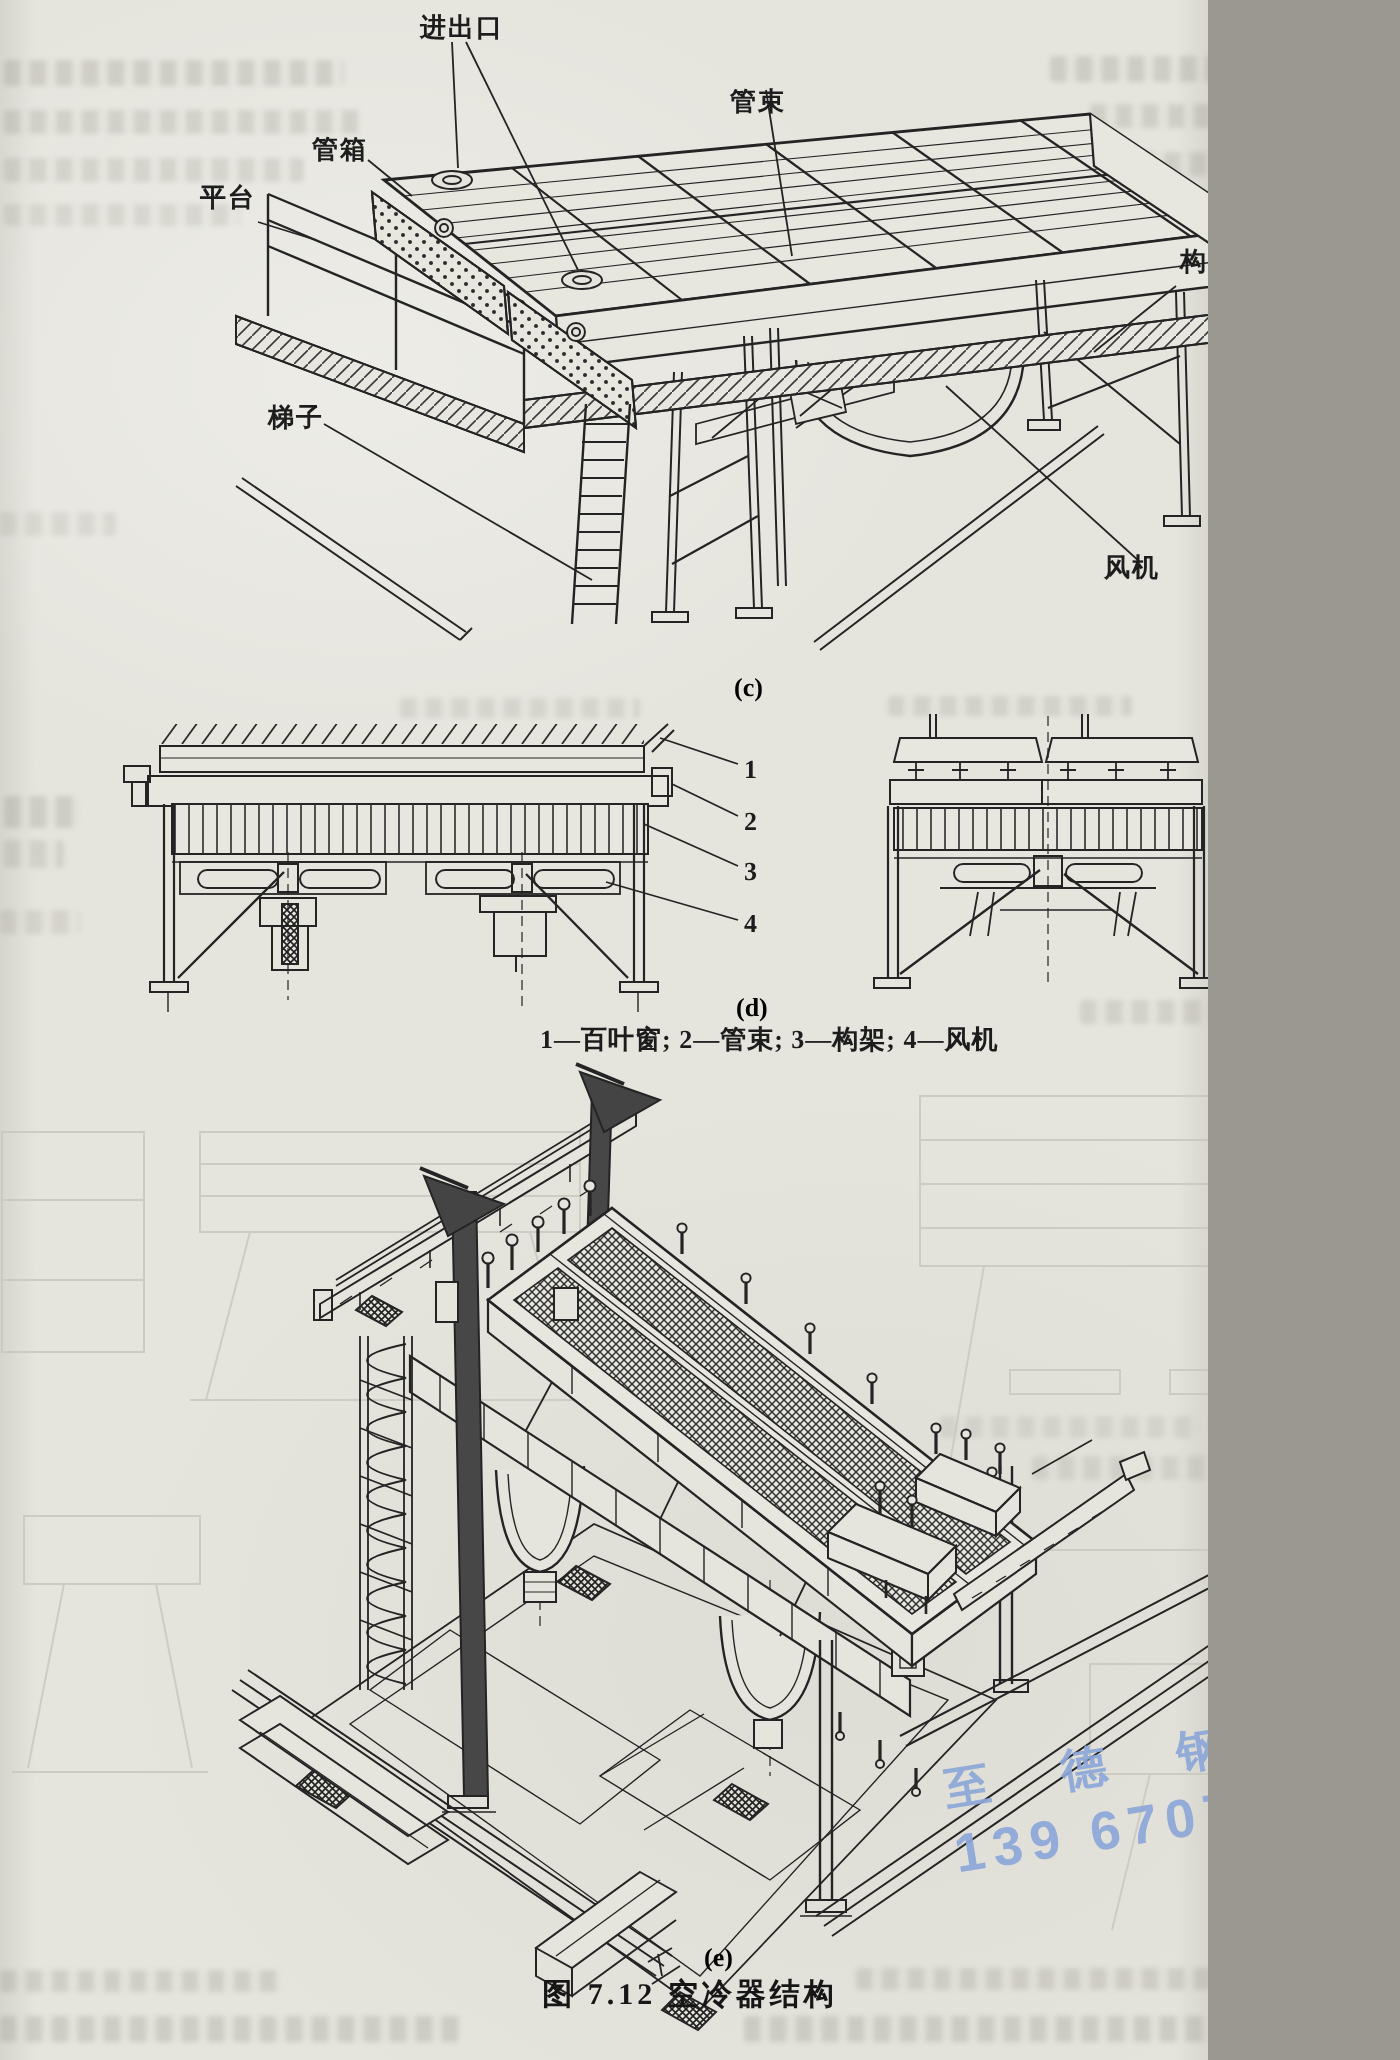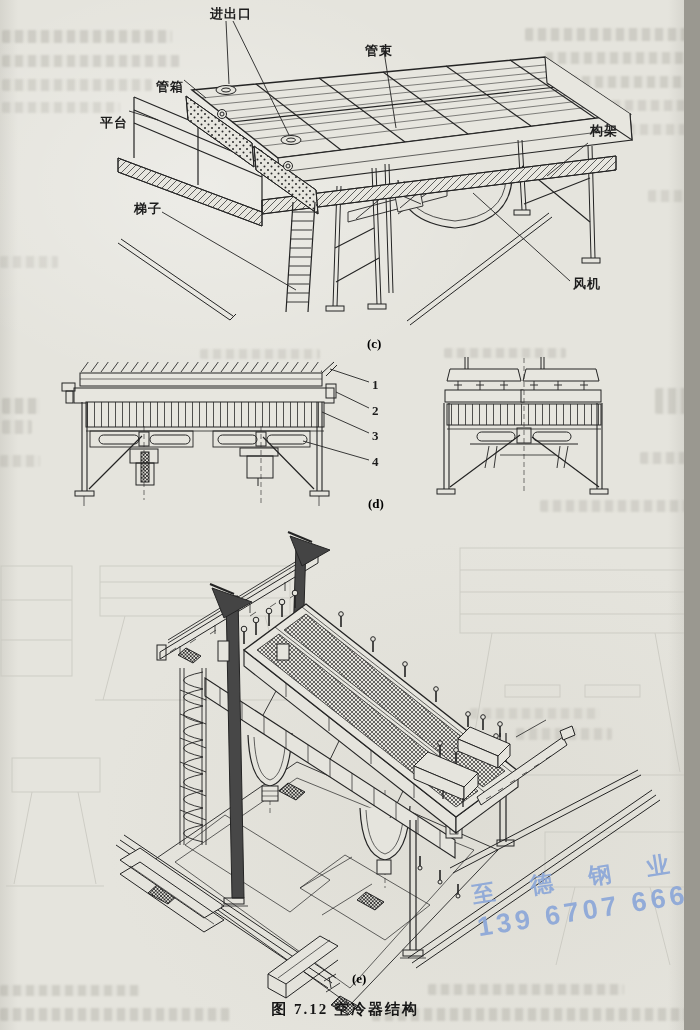--- a/index.html
+++ b/index.html
@@ -4,7 +4,7 @@
 <style>
   html,body{margin:0;padding:0;background:#9a9890;}
   .page{
-    position:relative;width:684px;height:1030px;overflow:hidden;
+    position:relative;width:564px;height:1030px;overflow:hidden;
     background:#e5e4dd;
     background-image:
       radial-gradient(ellipse 420px 300px at 30% 18%, rgba(255,255,255,.30), rgba(255,255,255,0) 70%),
@@ -12,6 +12,7 @@
       linear-gradient(90deg, rgba(120,118,108,.14) 0, rgba(120,118,108,0) 18px),
       linear-gradient(270deg, rgba(120,118,108,.12) 0, rgba(120,118,108,0) 16px);
     font-family:"Liberation Sans", sans-serif;
+    padding-left:40px;
   }
   .lbl{
     position:absolute;color:#1d1d1d;font-size:13px;line-height:1;

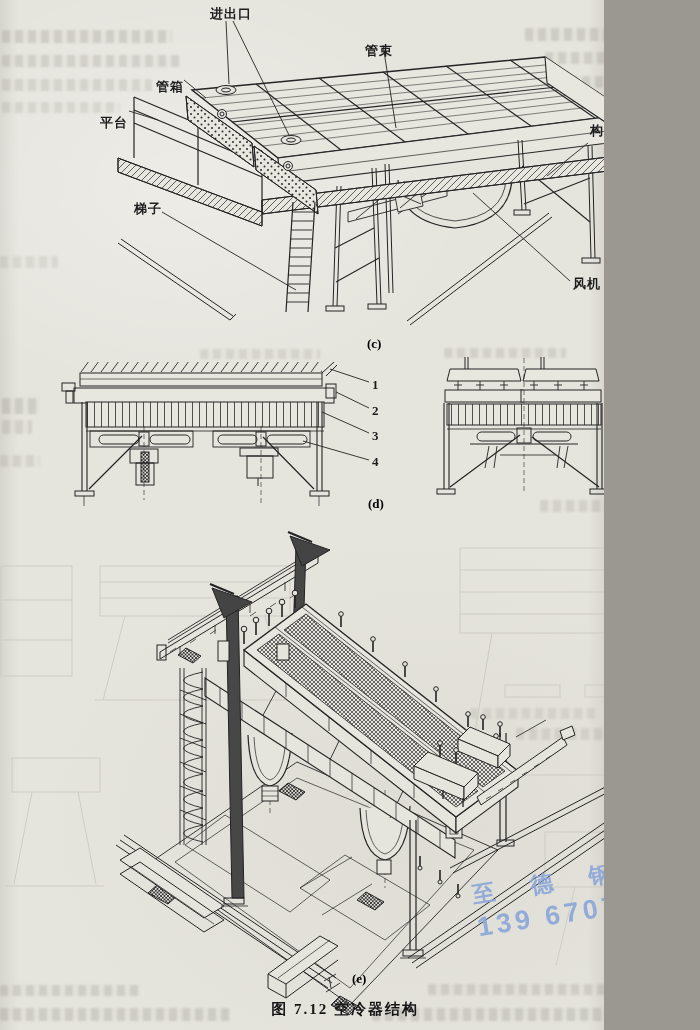--- a/index.html
+++ b/index.html
@@ -437,7 +437,7 @@
 
   <div class="lbl" style="left:210px;top:7px">进出口</div>
   <div class="lbl" style="left:365px;top:44px">管束</div>
-  <div class="lbl" style="left:156px;top:80px">管箱</div>
+  <div class="lbl" style="left:156px;top:68px">管箱</div>
   <div class="lbl" style="left:100px;top:116px">平台</div>
   <div class="lbl" style="left:590px;top:124px">构架</div>
   <div class="lbl" style="left:134px;top:202px">梯子</div>

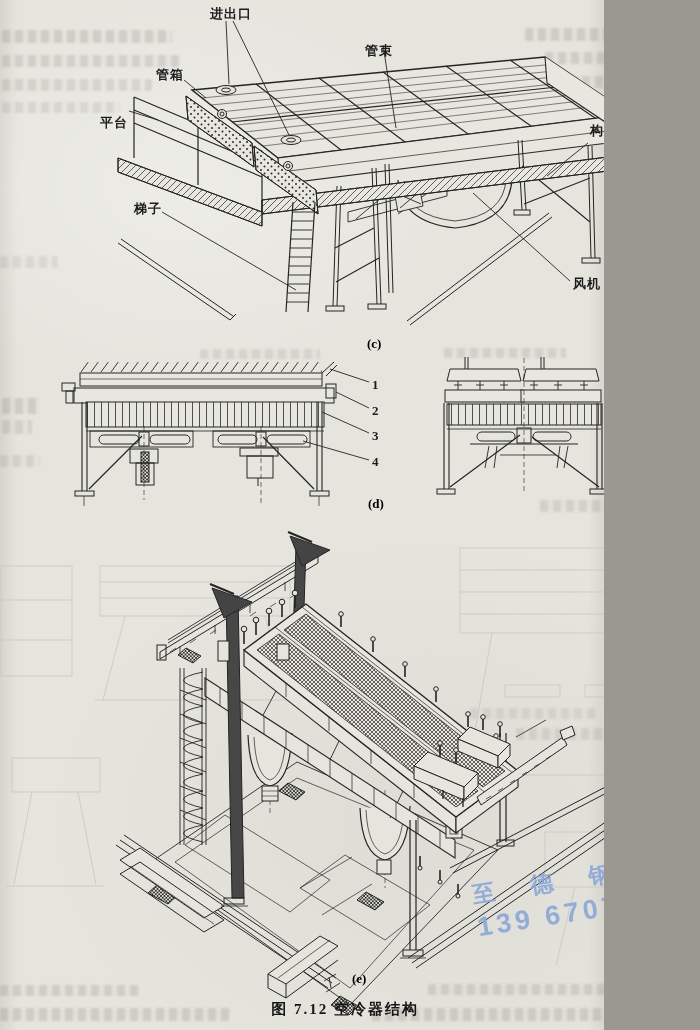--- a/index.html
+++ b/index.html
@@ -438,7 +438,7 @@
   <div class="lbl" style="left:210px;top:7px">进出口</div>
   <div class="lbl" style="left:365px;top:44px">管束</div>
   <div class="lbl" style="left:156px;top:68px">管箱</div>
-  <div class="lbl" style="left:100px;top:116px">平台</div>
+  <div class="lbl" style="left:100px;top:92px">平台</div>
   <div class="lbl" style="left:590px;top:124px">构架</div>
   <div class="lbl" style="left:134px;top:202px">梯子</div>
   <div class="lbl" style="left:573px;top:277px">风机</div>

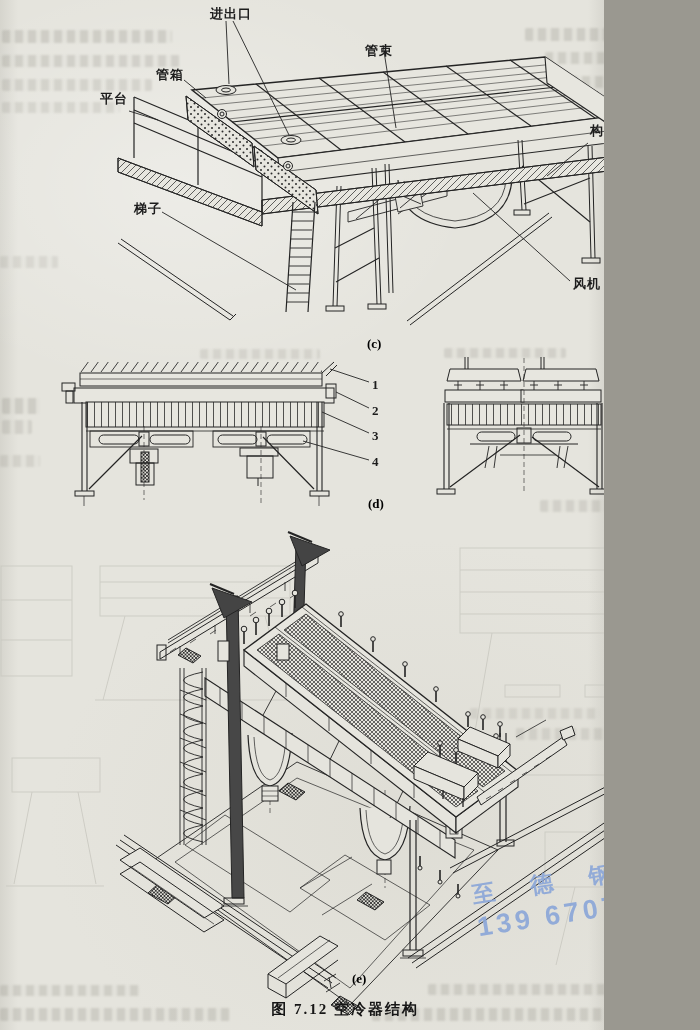--- a/index.html
+++ b/index.html
@@ -441,7 +441,7 @@
   <div class="lbl" style="left:100px;top:92px">平台</div>
   <div class="lbl" style="left:590px;top:124px">构架</div>
   <div class="lbl" style="left:134px;top:202px">梯子</div>
-  <div class="lbl" style="left:573px;top:277px">风机</div>
+  <div class="lbl" style="left:552px;top:277px">风机</div>
   <div class="sub" style="position:absolute;left:367px;top:336px">(c)</div>
 
   <div class="num" style="left:372px;top:377px">1</div>

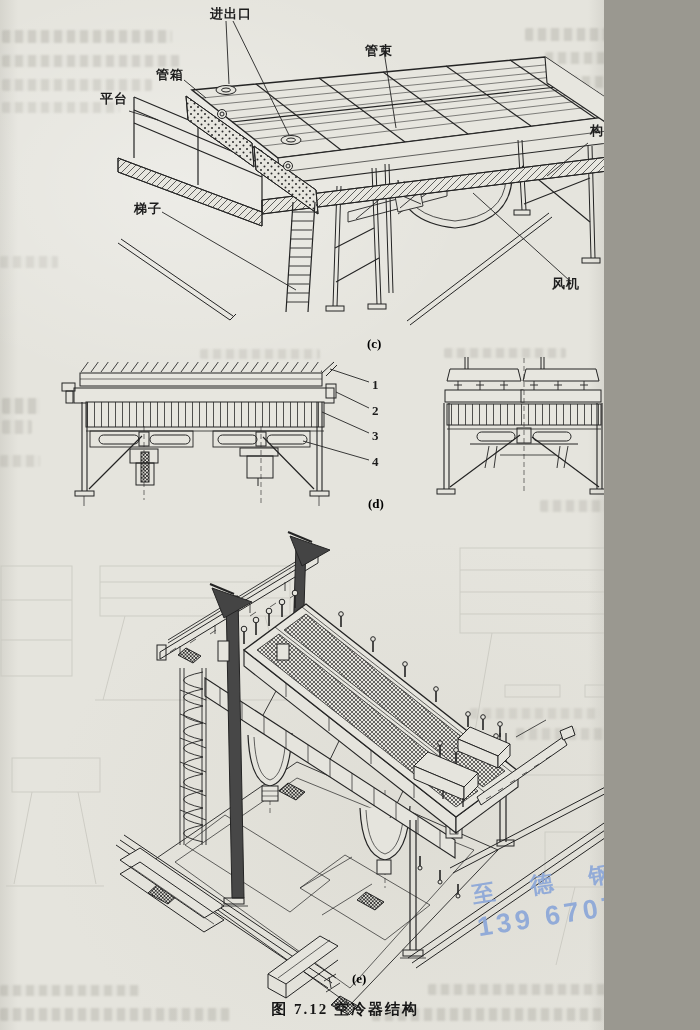--- a/index.html
+++ b/index.html
@@ -449,6 +449,7 @@
   <div class="num" style="left:372px;top:428px">3</div>
   <div class="num" style="left:372px;top:454px">4</div>
   <div class="sub" style="position:absolute;left:368px;top:496px">(d)</div>
+  <div class="legend">1—百叶窗; 2—管束; 3—构架; 4—风机</div>
 
   <div class="sub" style="position:absolute;left:352px;top:971px">(e)</div>
   <div class="caption">图 7.12  空冷器结构</div>

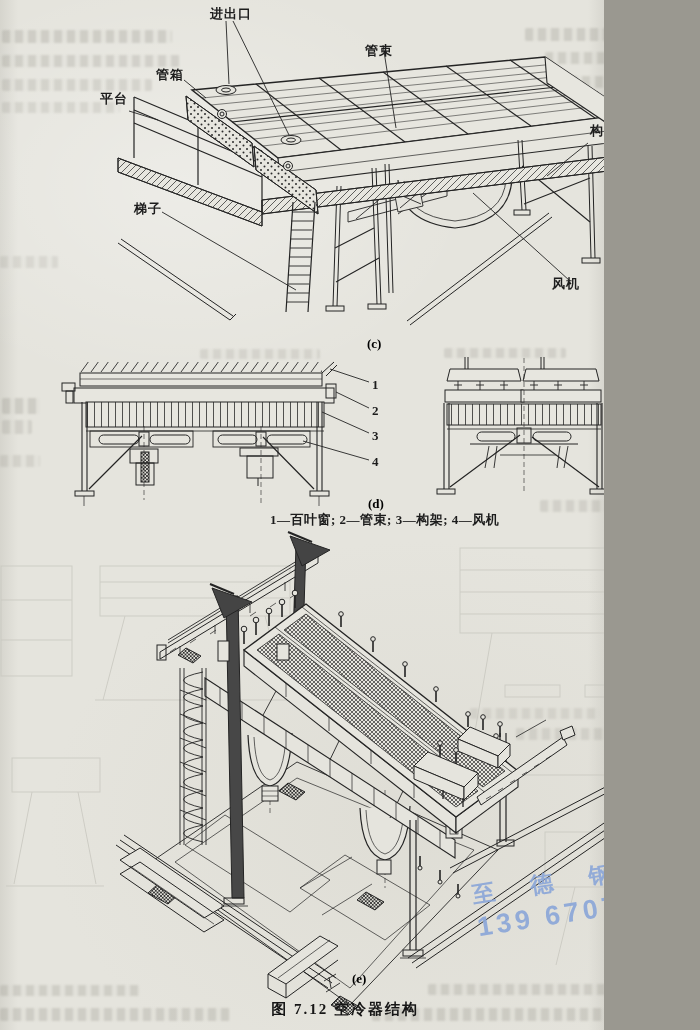--- a/index.html
+++ b/index.html
@@ -25,7 +25,7 @@
   }
   .caption{
     position:absolute;left:0;top:988px;width:690px;text-align:center;color:#161616;
-    font-size:15px;font-weight:700;font-family:"Liberation Serif", serif;letter-spacing:2px;margin-top:12px;
+    font-size:15px;font-weight:700;font-family:"Liberation Serif", serif;letter-spacing:2px;
   }
   .num{position:absolute;font-size:13px;font-weight:600;color:#1c1c1c;font-family:"Liberation Serif", serif;}
   .smudge{position:absolute;filter:blur(1.3px);border-radius:2px;

